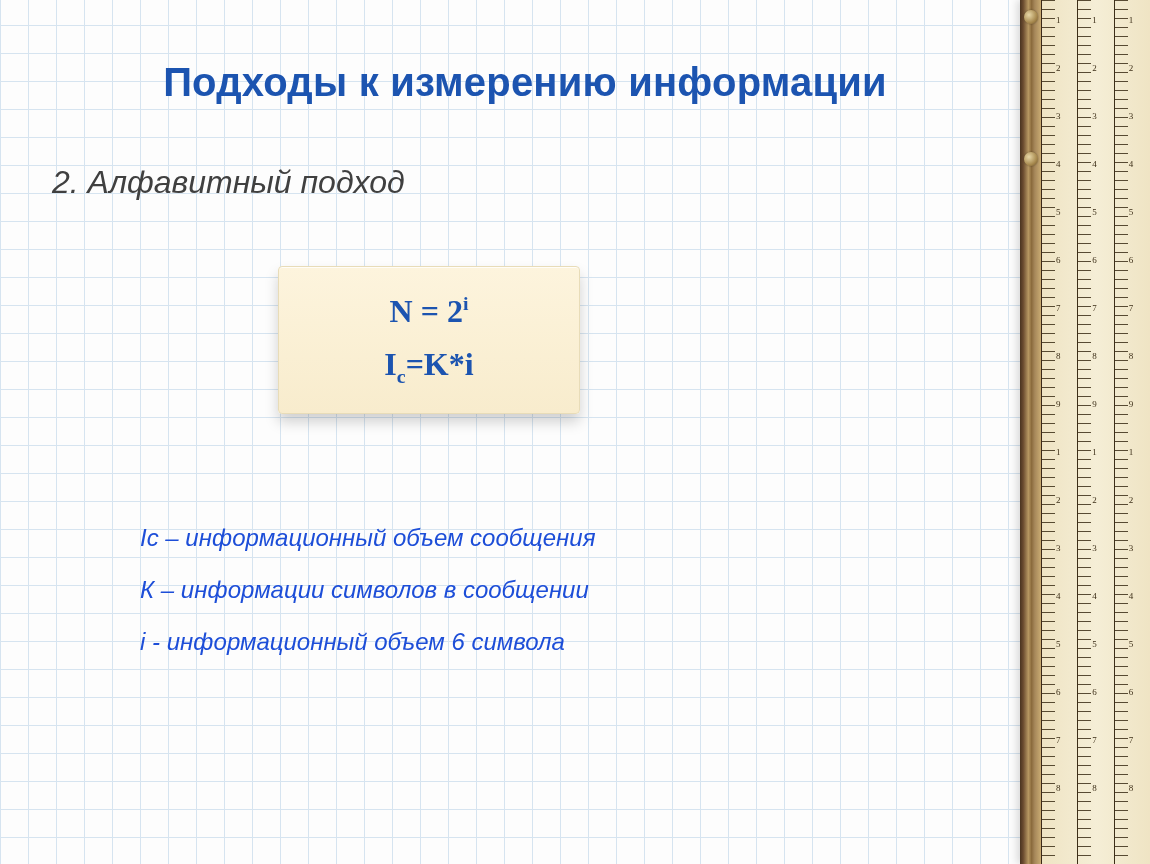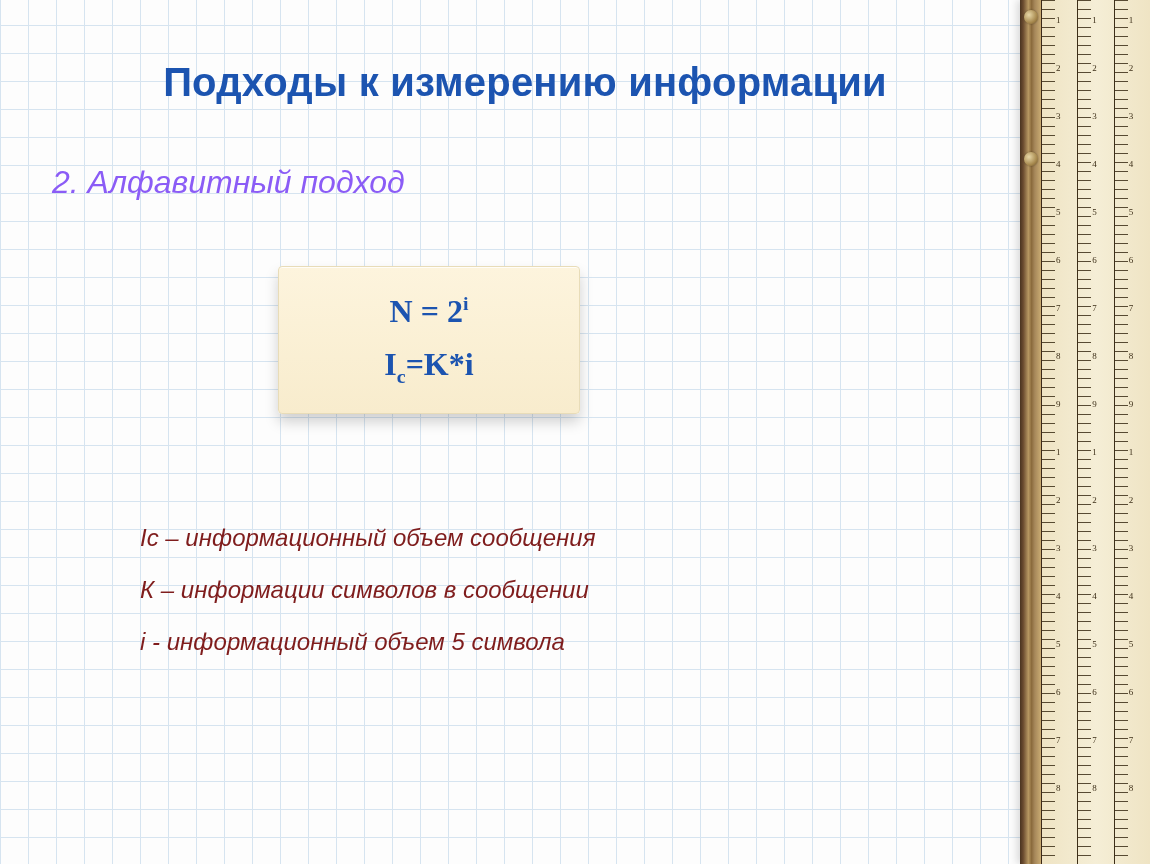--- a/index.html
+++ b/index.html
@@ -102,7 +102,7 @@
     position: absolute;
     top: 164px;
     left: 52px;
-    color: #8b5cf6;
+    color: #404040;
     font-size: 32px;
     font-style: italic;
     font-weight: 400;

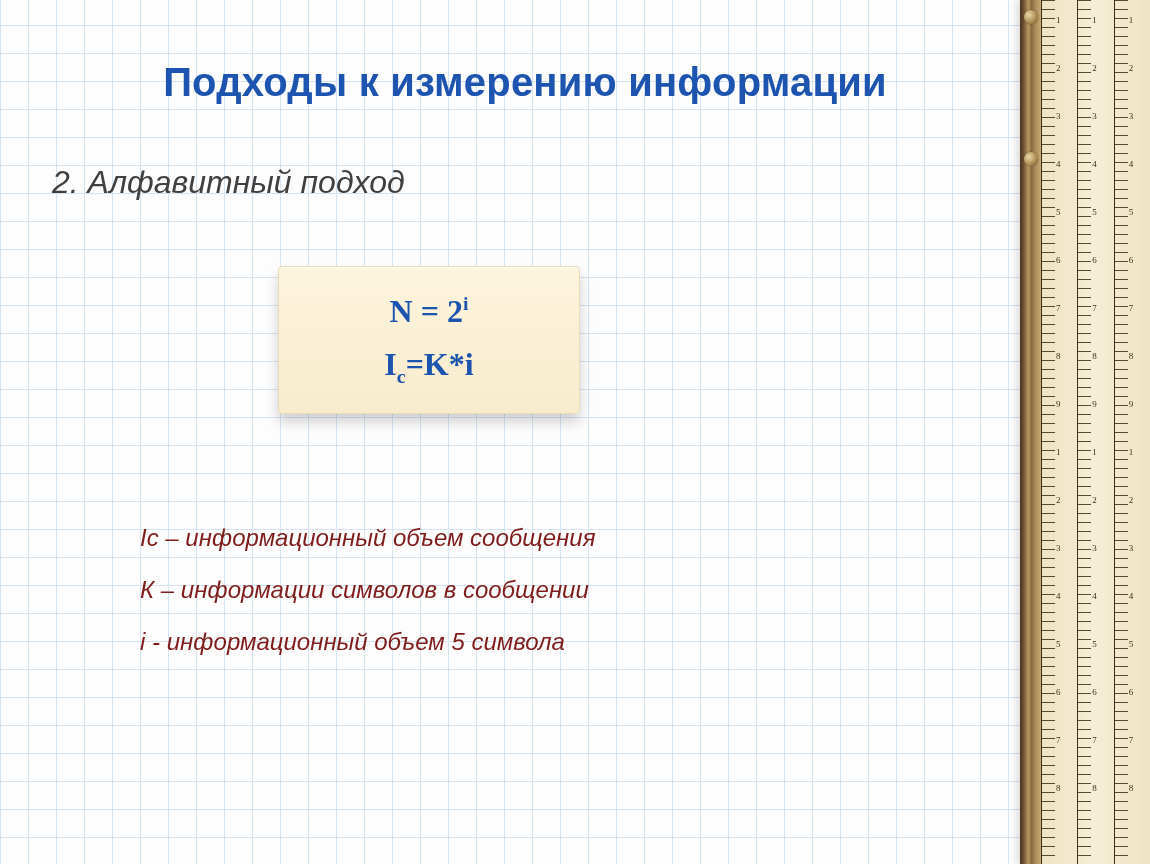--- a/index.html
+++ b/index.html
@@ -138,7 +138,7 @@
     top: 526px;
     left: 140px;
     width: 840px;
-    color: #7f1d1d;
+    color: #1d4ed8;
     font-size: 24px;
     font-style: italic;
     line-height: 1.0;

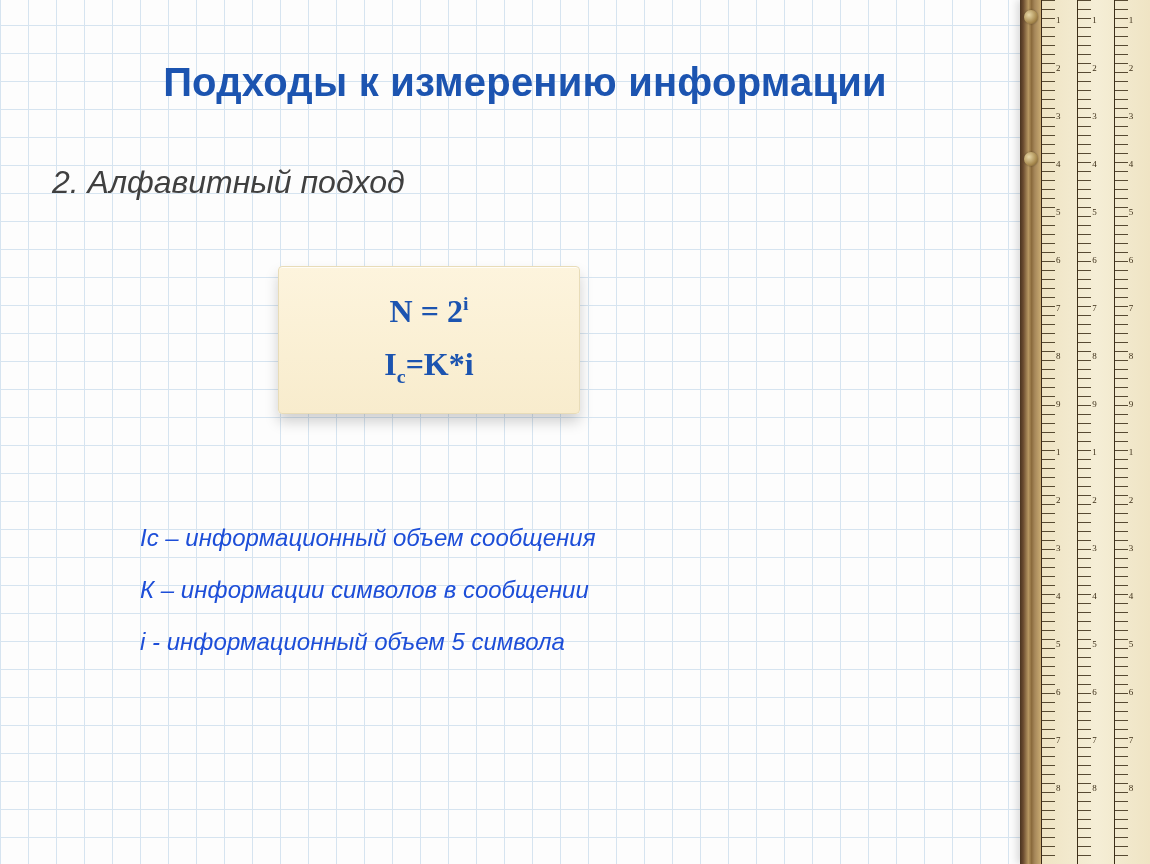--- a/index.html
+++ b/index.html
@@ -166,7 +166,7 @@
   <div class="defs">
     <div>Iс – информационный объем сообщения</div>
     <div>К – информации символов в сообщении</div>
-    <div>i  - информационный объем 5 символа</div>
+    <div>i  - информационный объем 6 символа</div>
   </div>
 
 </div>

